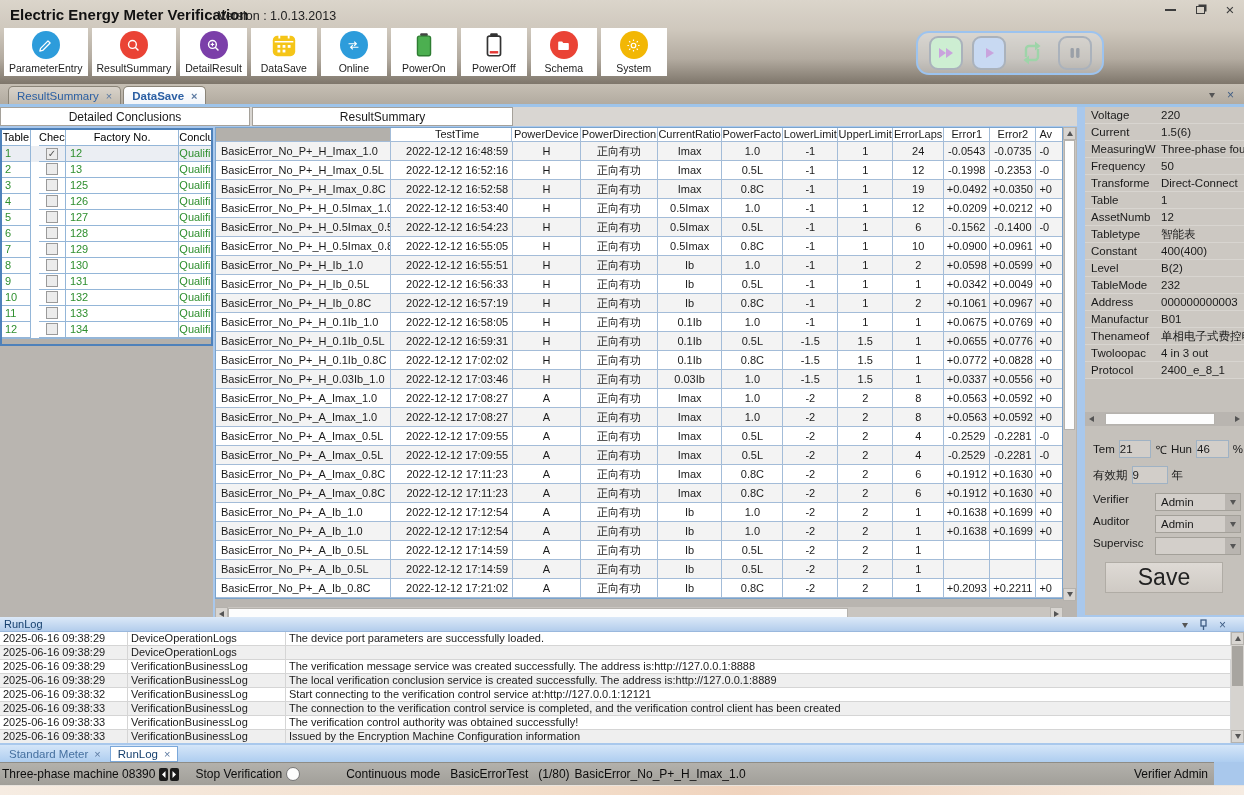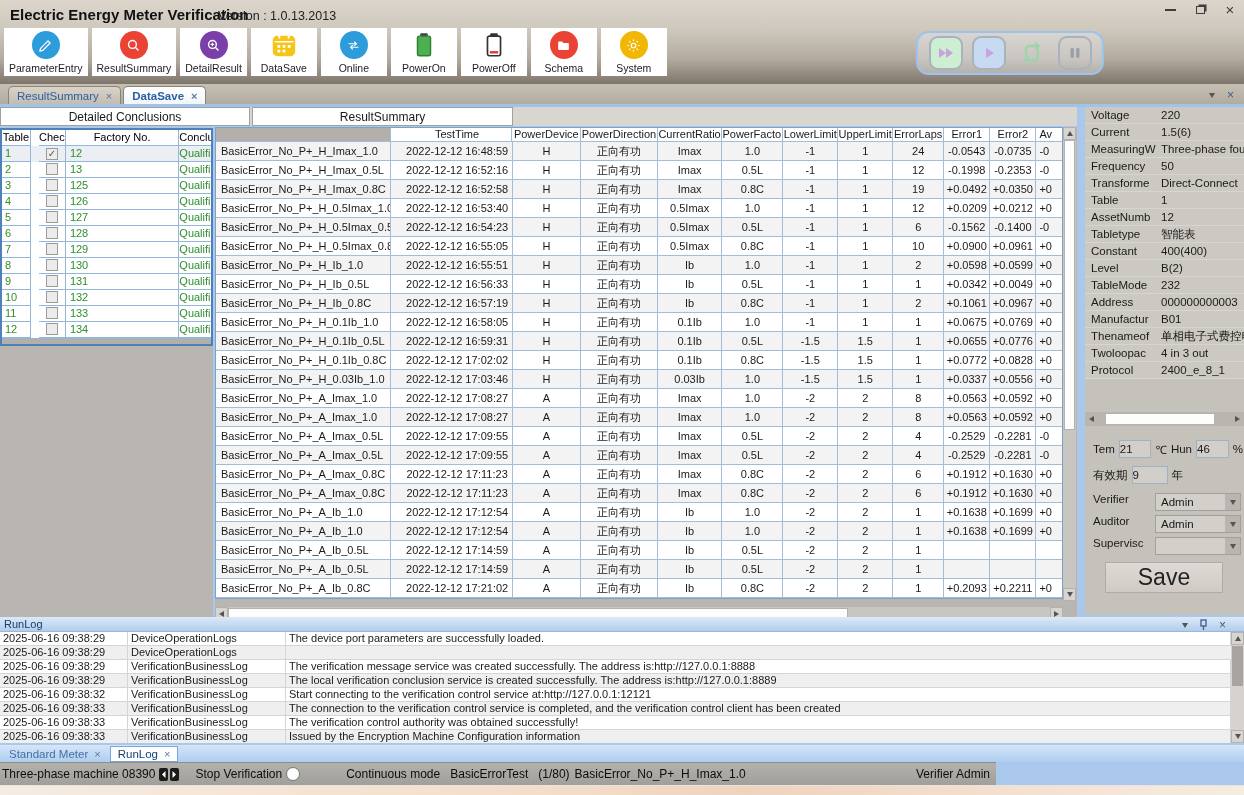--- a/index.html
+++ b/index.html
@@ -143,7 +143,7 @@
   .btab.active { background:#fff; border:1px solid #7aa7d9; color:#16406e; }
 
   
-  .statusbar { position:absolute; left:0; top:762px; width:996px; height:23px;
+  .statusbar { position:absolute; left:0; top:762px; width:1214px; height:23px;
     background:linear-gradient(#b3b1ac,#a19f99); border-top:1px solid #8e8c86; display:flex; align-items:center;
     font-size:12px; color:#0d0d0d; }
   .sb-item { white-space:nowrap; }

